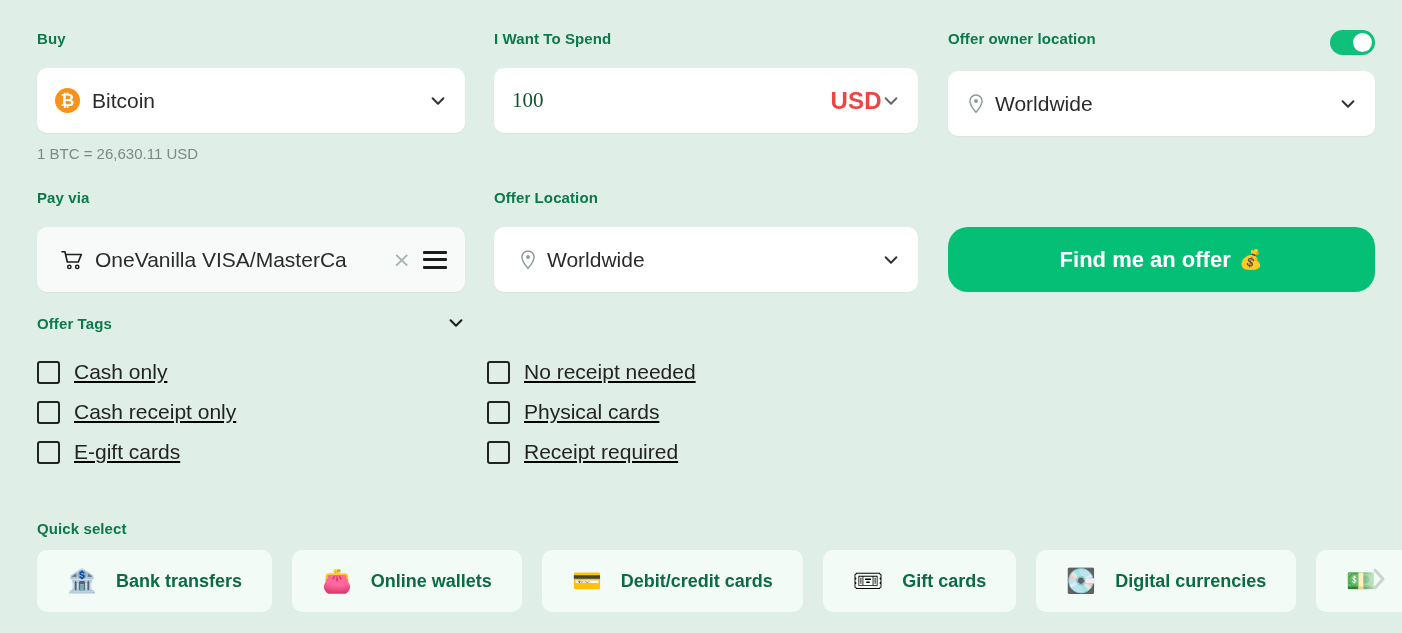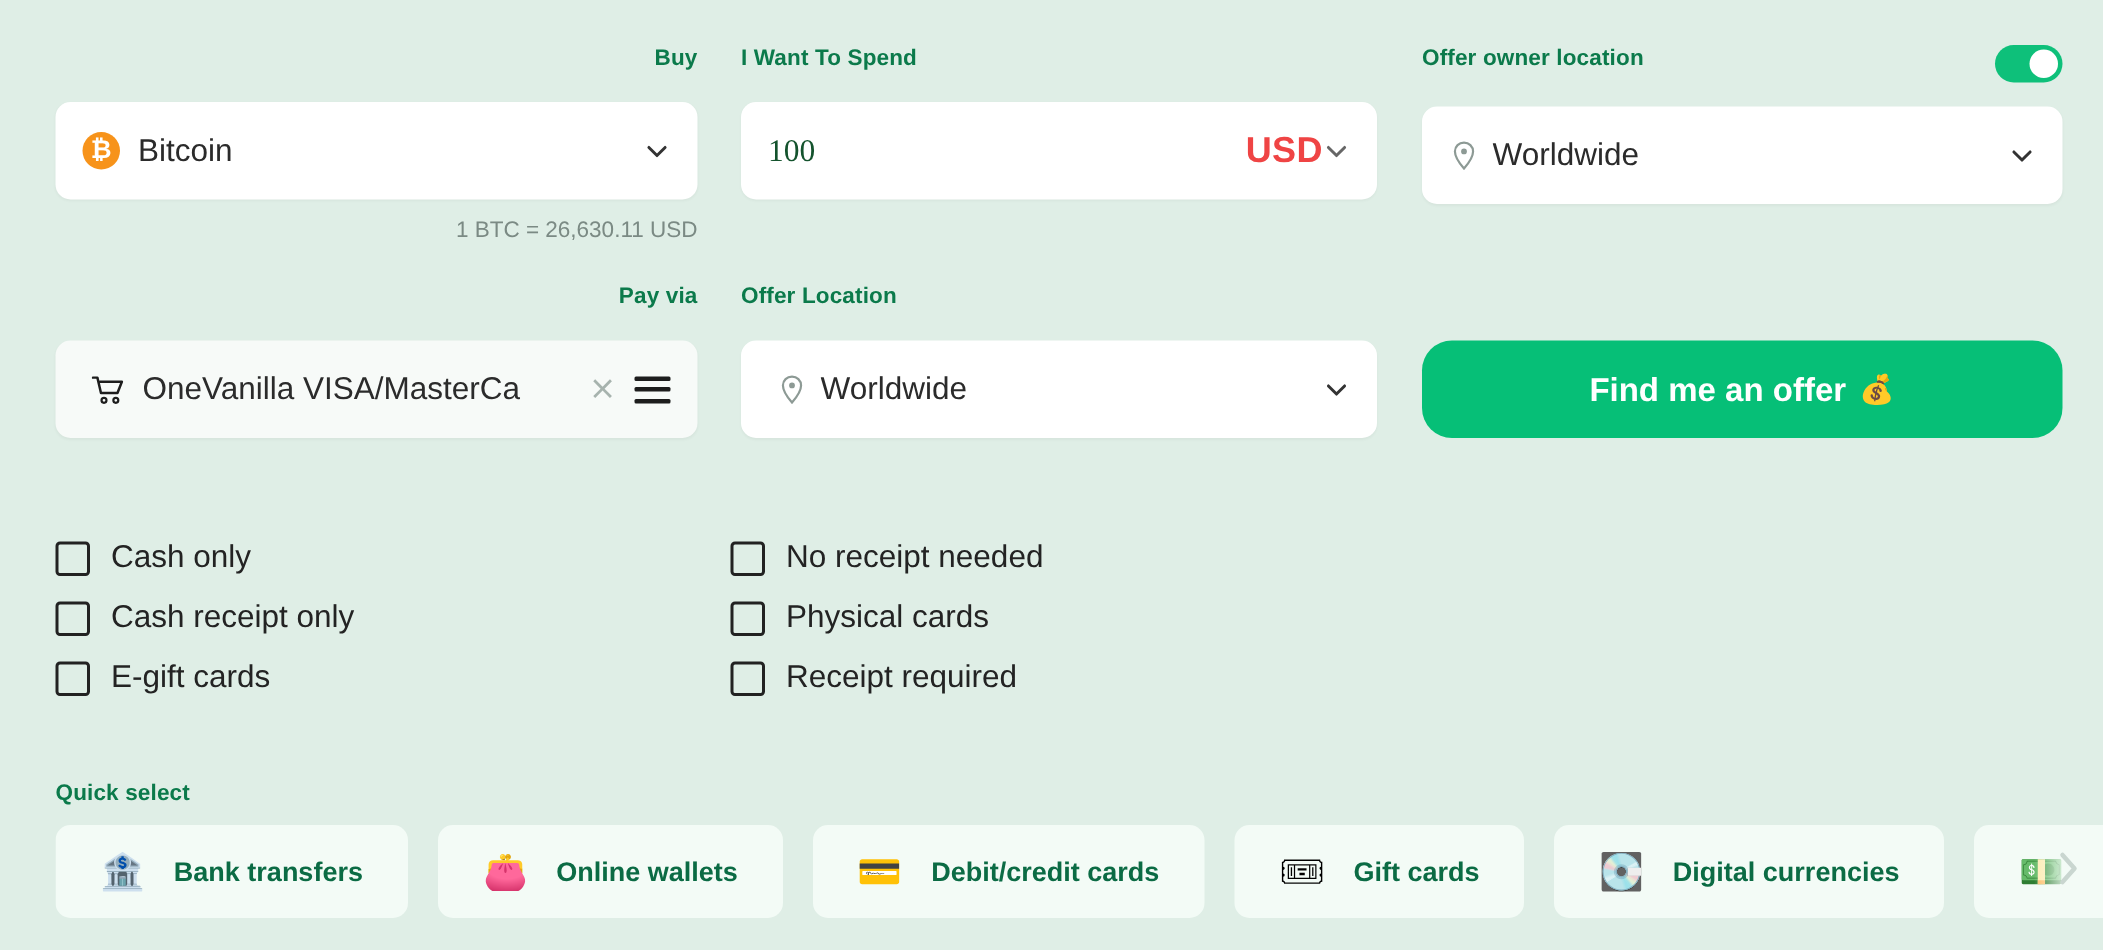--- a/index.html
+++ b/index.html
@@ -46,7 +46,7 @@
   .chev svg { display:block; }
 
   
-  .col1 { position: absolute; left: 37px;  width: 428px; text-align: right; }
+  .col1 { position: absolute; left: 37px;  width: 428px; }
   .col2 { position: absolute; left: 494px; width: 424px; }
   .col3 { position: absolute; left: 948px; width: 427px; }
 

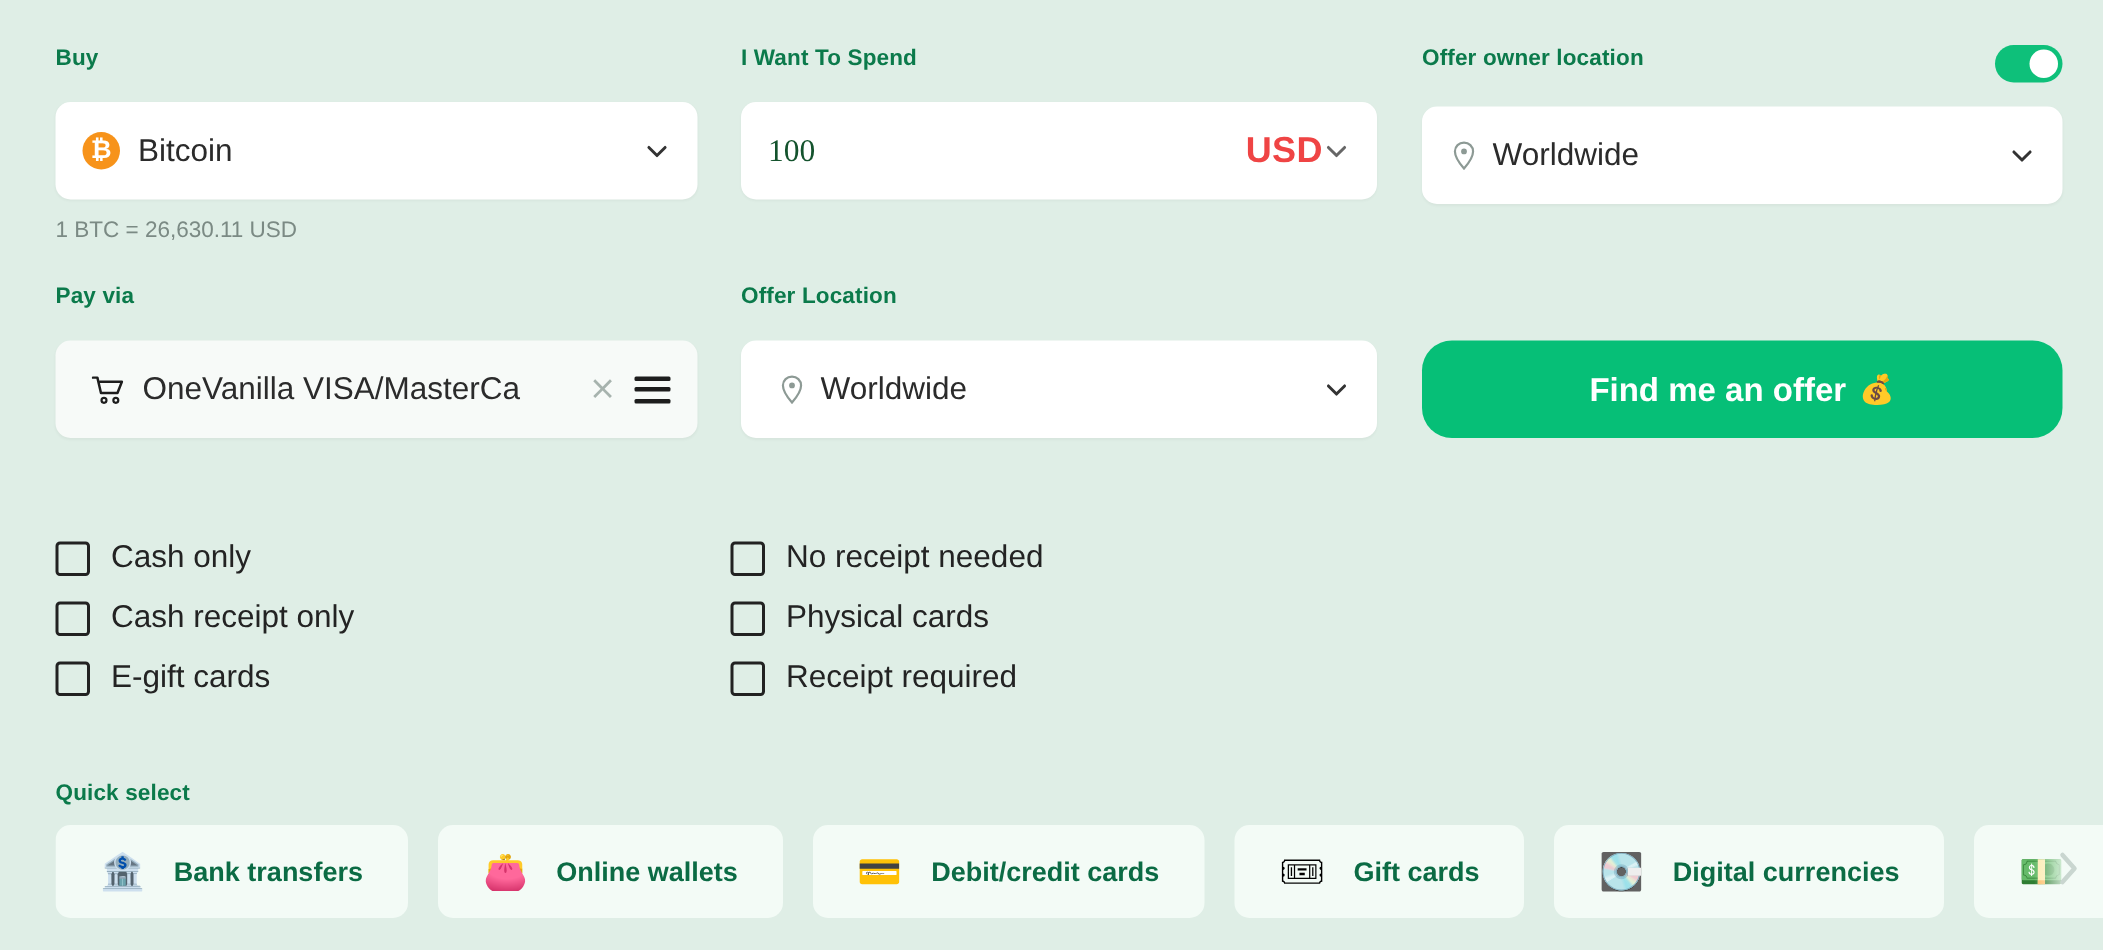--- a/index.html
+++ b/index.html
@@ -293,6 +293,14 @@
     </button>
   </div>
 
+  <div class="tags-head">
+    <span class="field-label">Offer Tags</span>
+    <span class="chev">
+      <svg width="18" height="18" viewBox="0 0 20 20">
+          <path d="M4 7l6 6 6-6" stroke="#222" stroke-width="2.4" fill="none" stroke-linecap="round" stroke-linejoin="round"></path>
+        </svg>
+    </span>
+  </div>
 
   <div class="tags-grid">
     <div class="tag-cols">

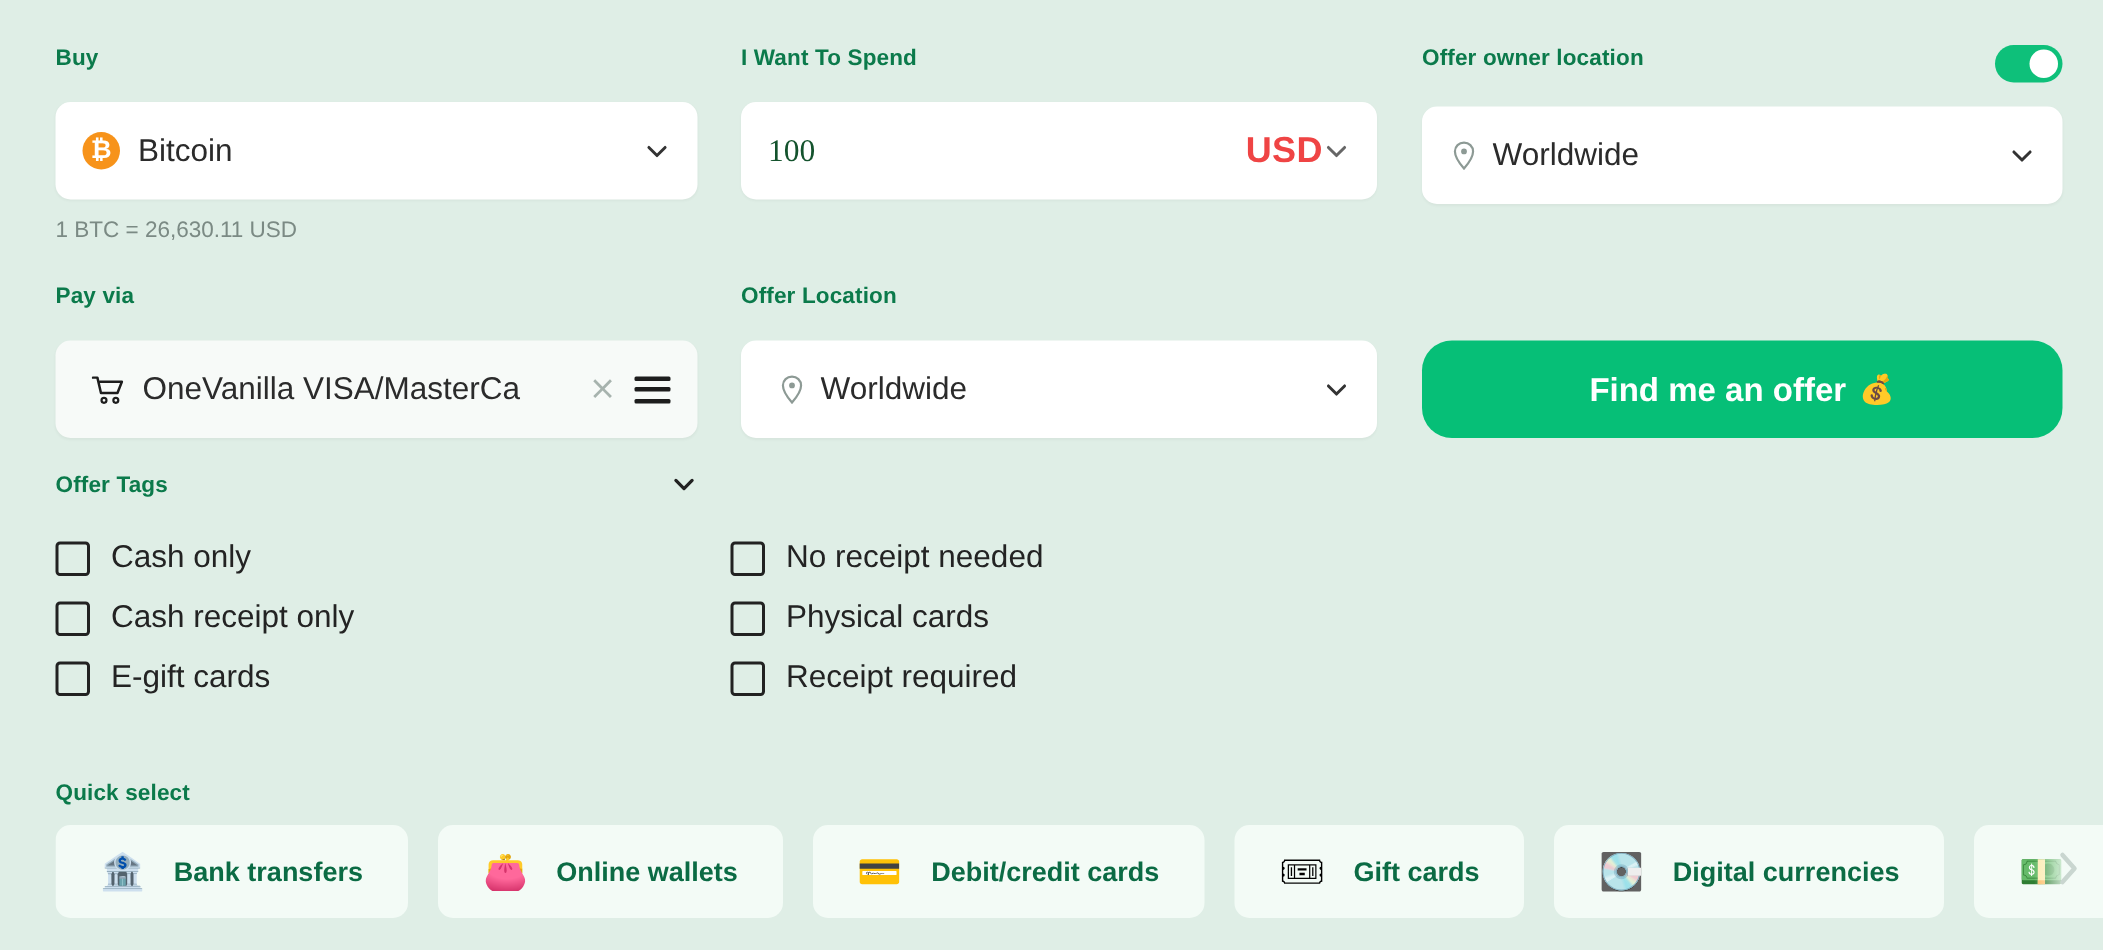--- a/index.html
+++ b/index.html
@@ -140,7 +140,7 @@
   .tags-grid {
     position: absolute; left: 37px; top: 352px; width: 900px;
   }
-  .tag-cols { display: flex; }
+  .tag-cols { display: flex; text-decoration: underline; }
   .tag-col { width: 456px; }
   .tag-row {
     display: flex; align-items: center;

